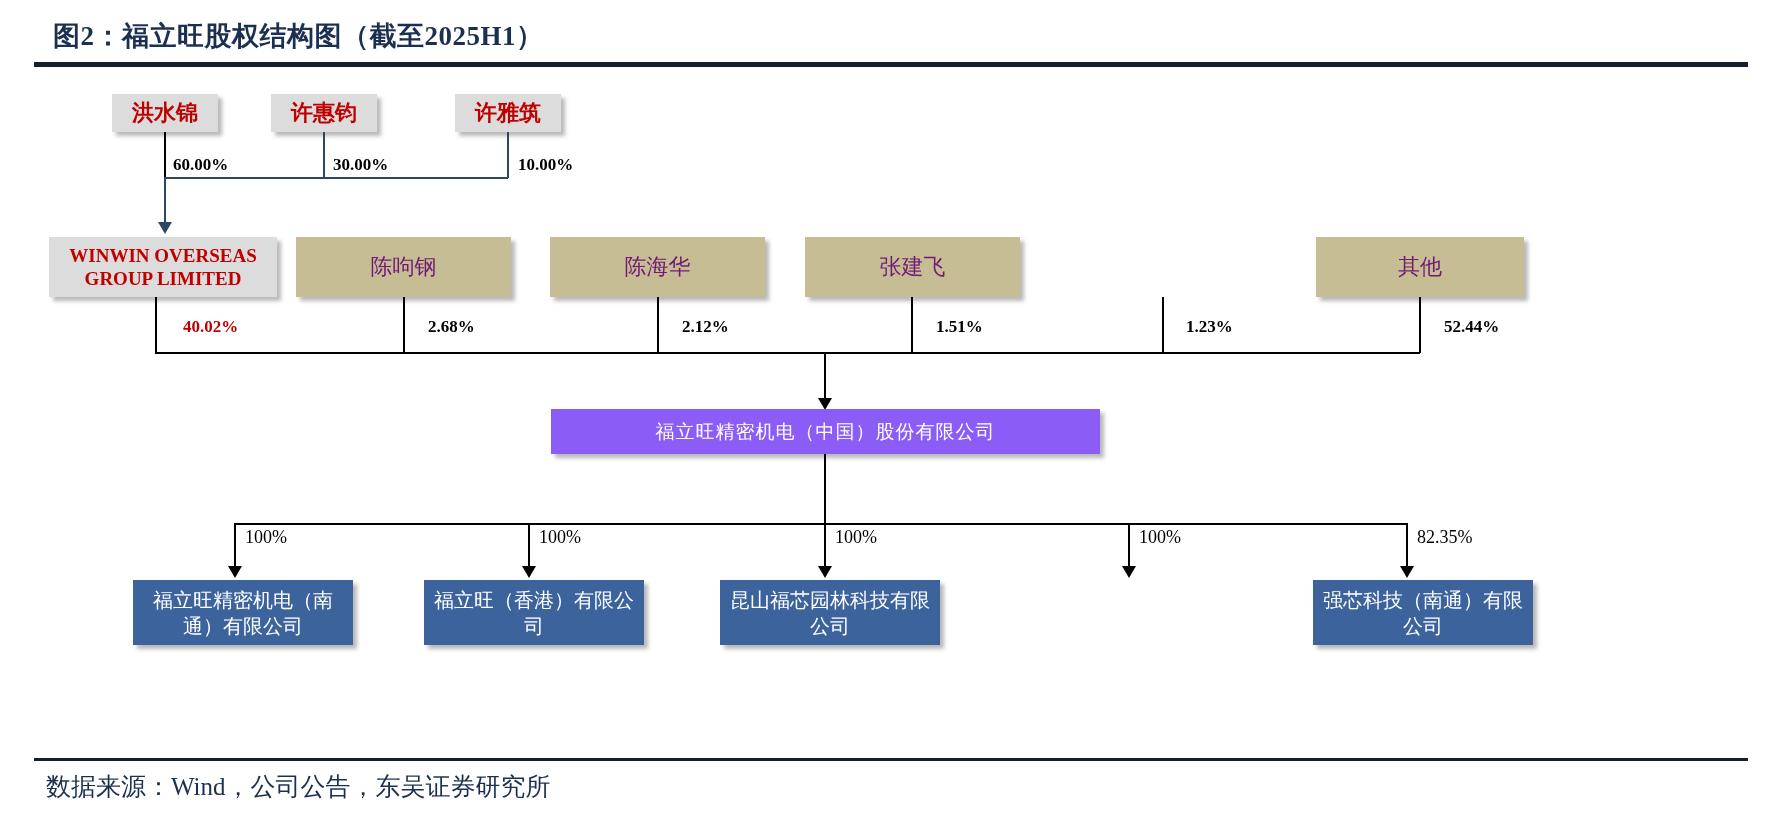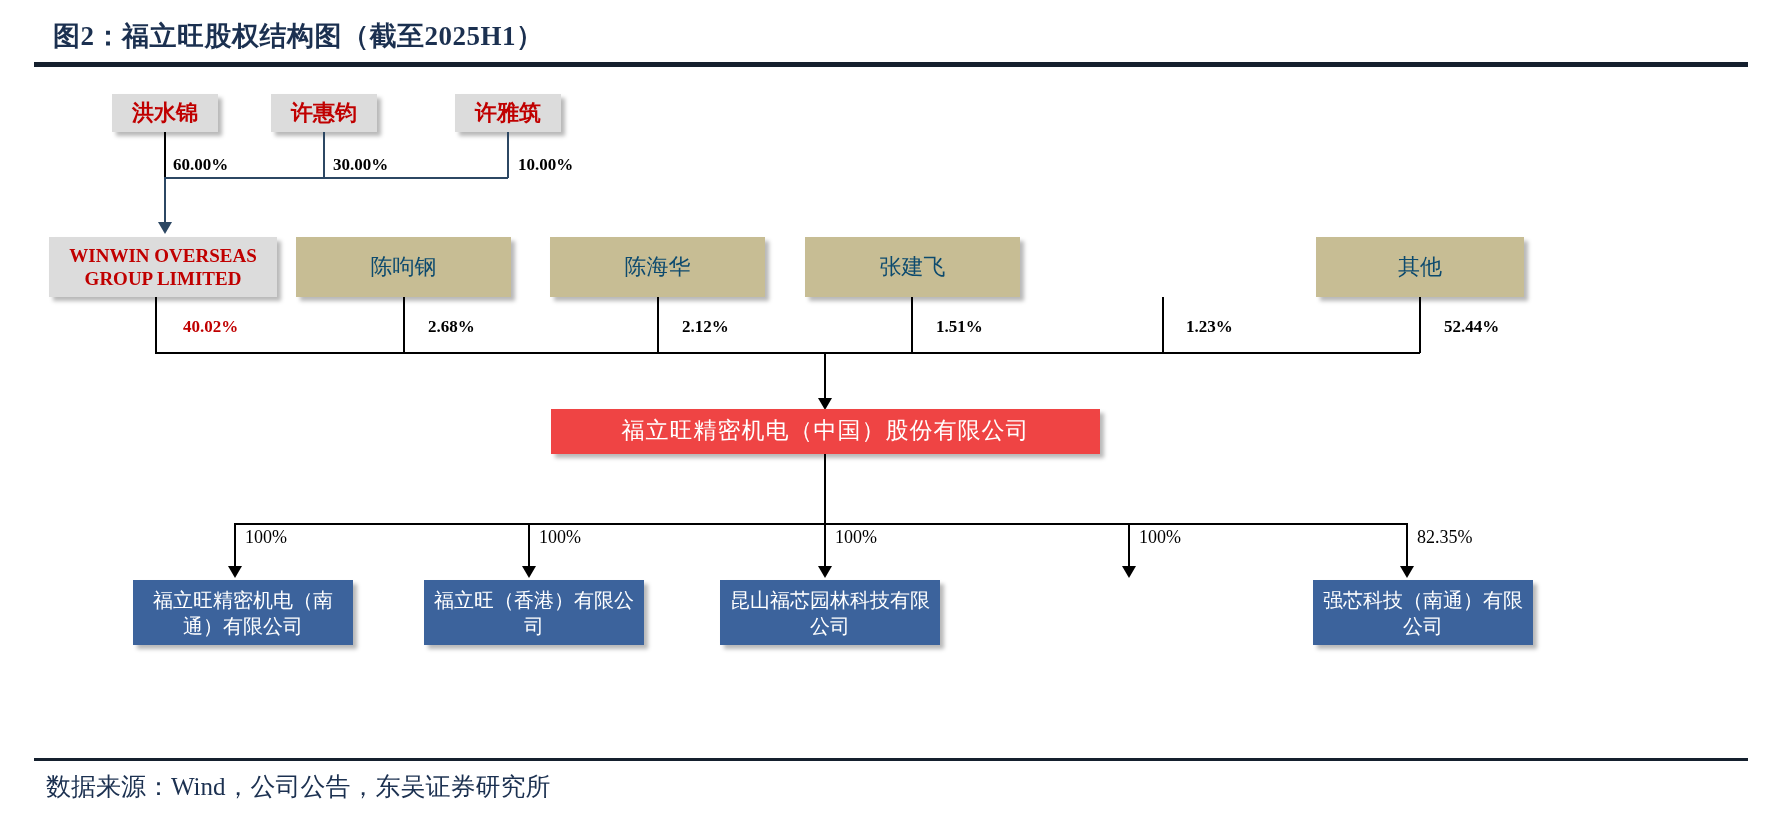--- a/index.html
+++ b/index.html
@@ -87,7 +87,7 @@
 
   .box-holder {
     background: #c7bd94;
-    color: #0c4a6e;
+    color: #701a75;
     font-size: 22px;
     font-weight: normal;
   }

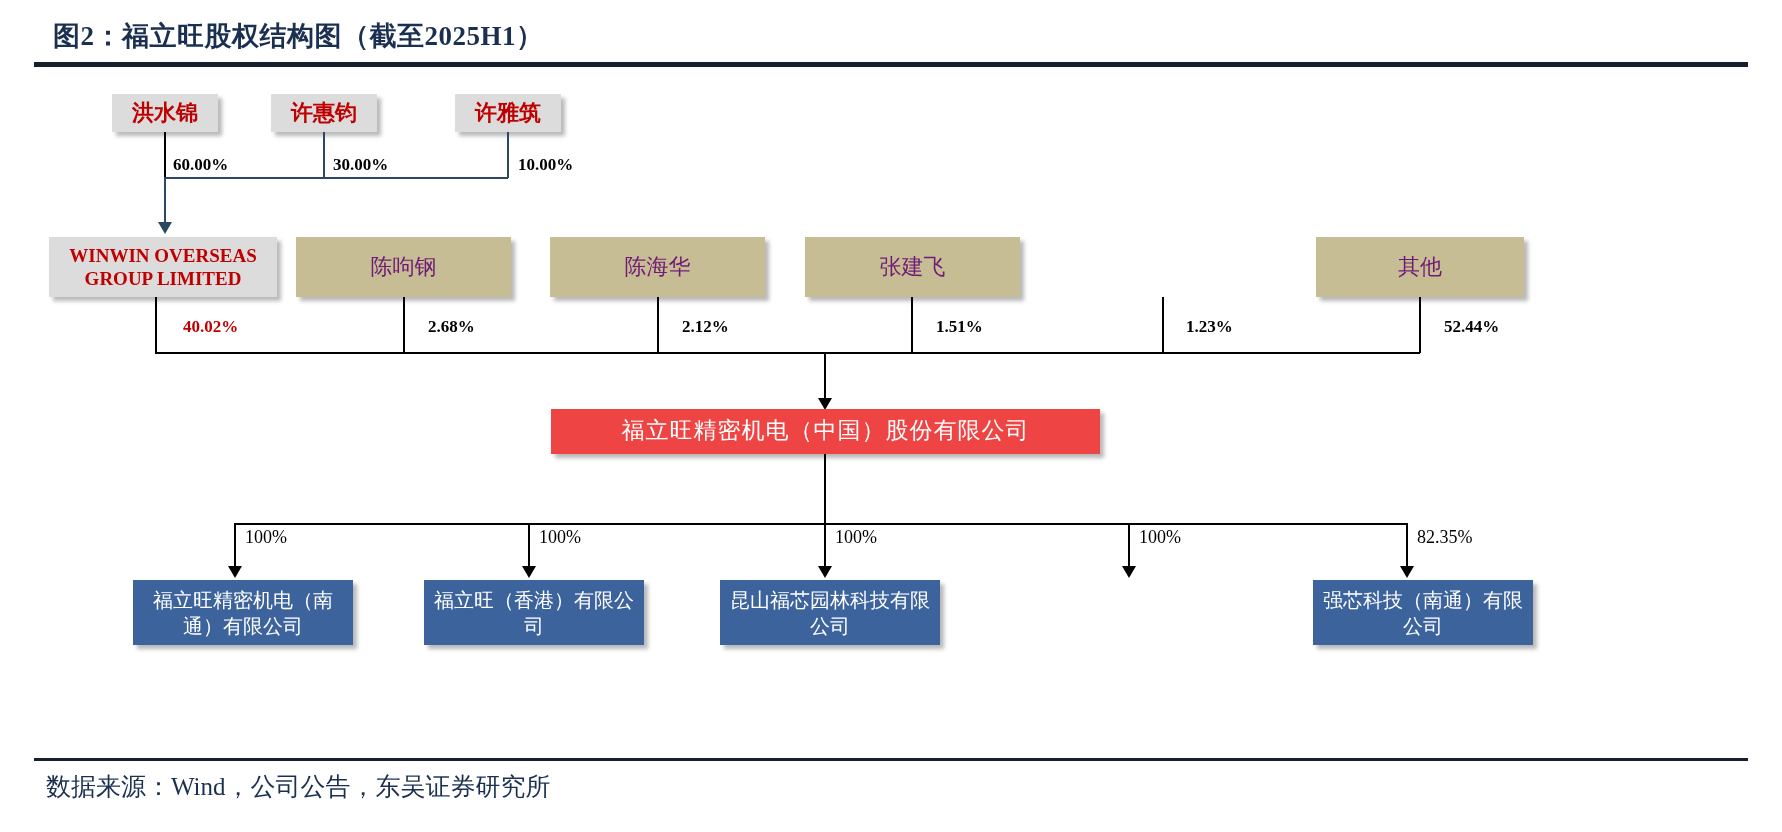--- a/index.html
+++ b/index.html
@@ -97,9 +97,9 @@
   }
 
   .box-main {
-    background: #ef4444;
+    background: #8b5cf6;
     color: #ffffff;
-    font-size: 23px;
+    font-size: 19px;
     letter-spacing: 1px;
   }
 

